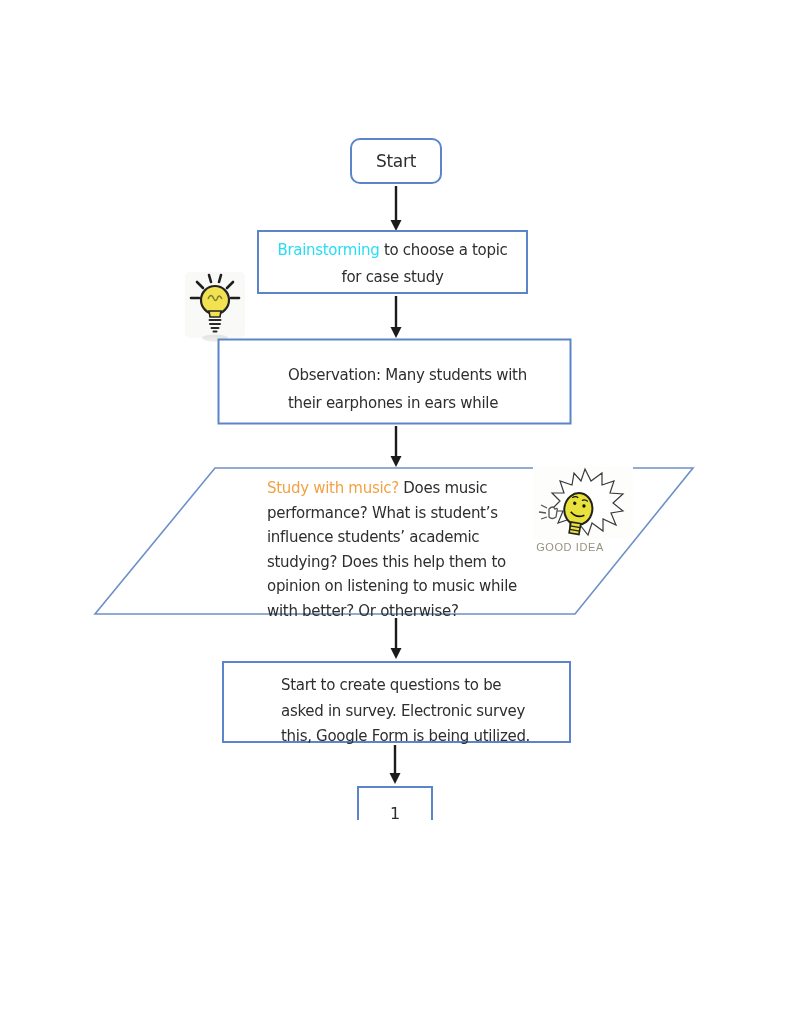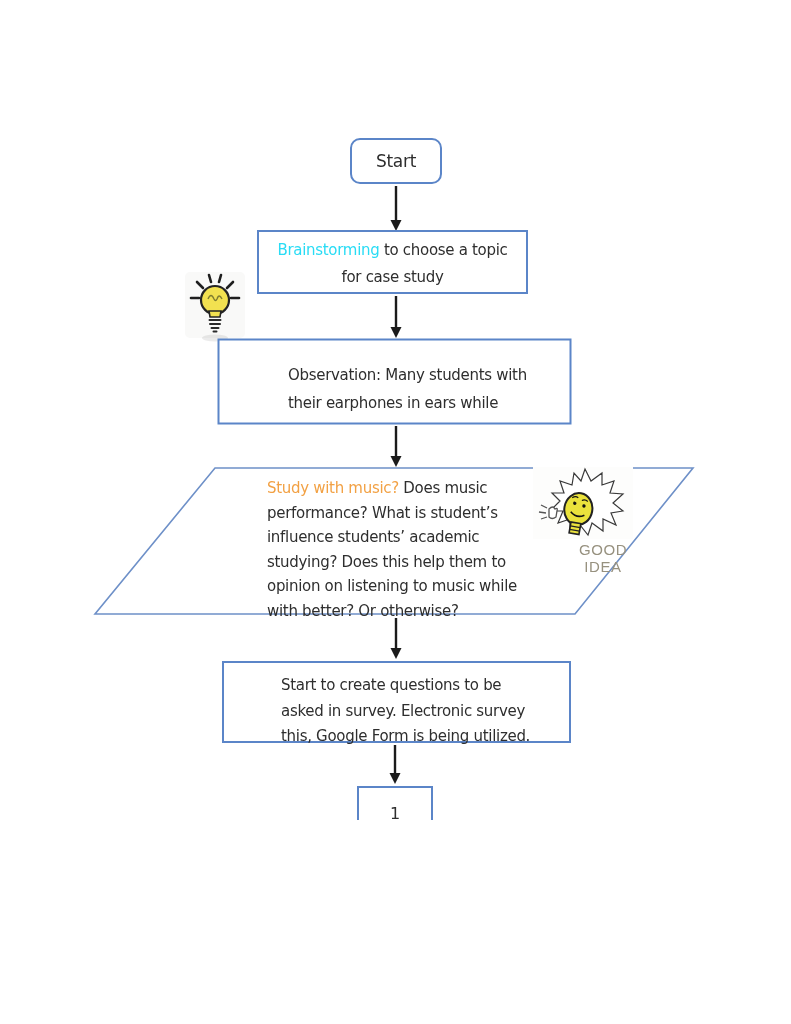--- a/index.html
+++ b/index.html
@@ -76,10 +76,10 @@
   }
   #good-idea-caption {
     position: absolute;
-    left: 560px; top: 541px; width: 86px;
+    left: 527px; top: 541px; width: 86px;
     text-align: center;
     color: var(--caption-gray);
-    font-size: 15px;
+    font-size: 11px;
     letter-spacing: 0.6px;
     font-family: "Liberation Sans", sans-serif;
   }

